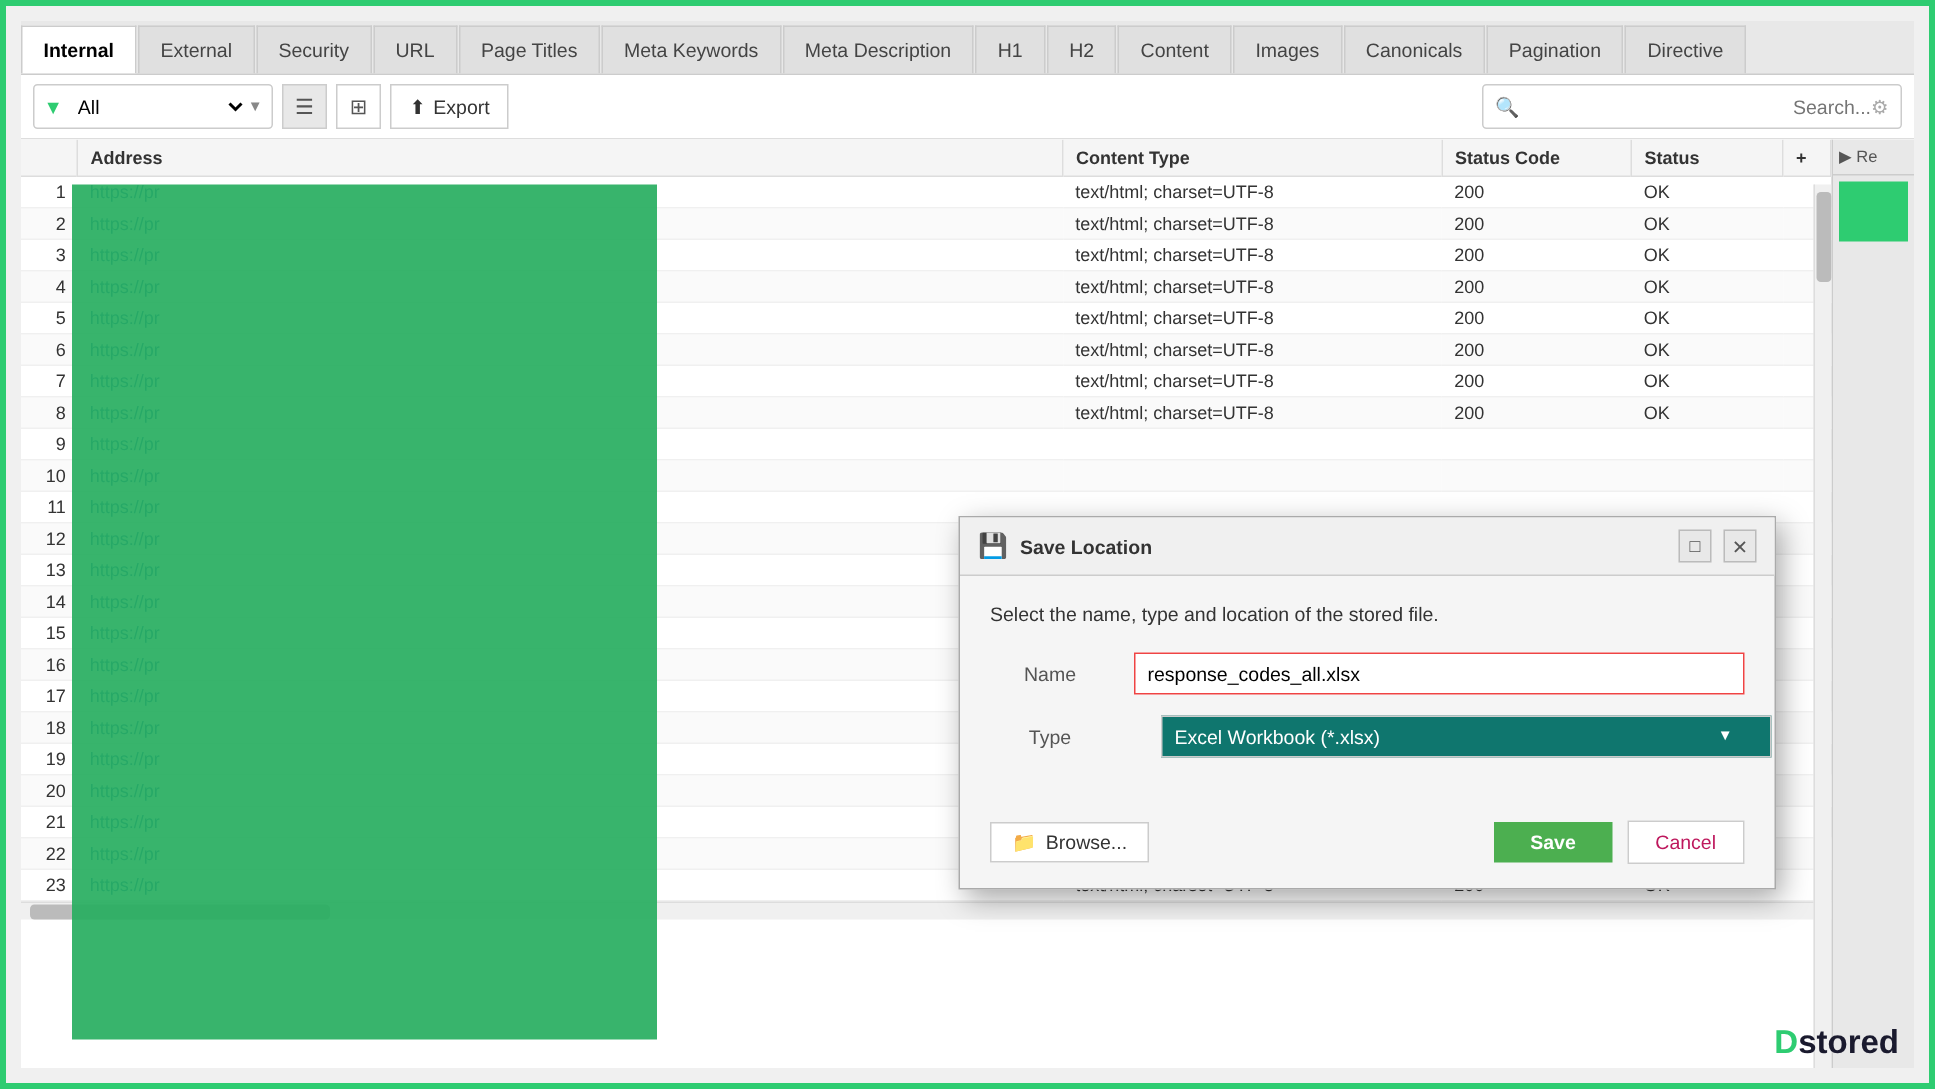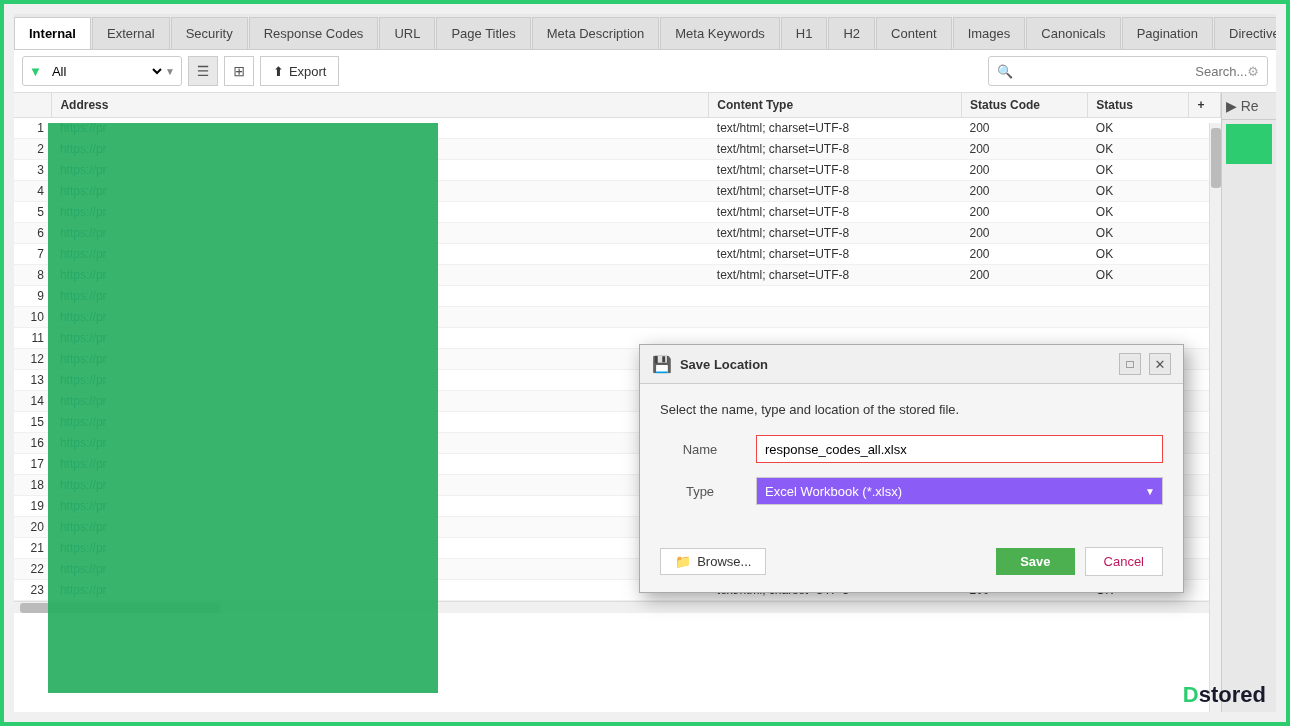--- a/index.html
+++ b/index.html
@@ -483,7 +483,6 @@
     <div class="tab active">Internal</div>
     <div class="tab">External</div>
     <div class="tab">Security</div>
-    <div class="tab">Response Codes</div>
     <div class="tab">URL</div>
     <div class="tab">Page Titles</div>
     <div class="tab">Meta Description</div>

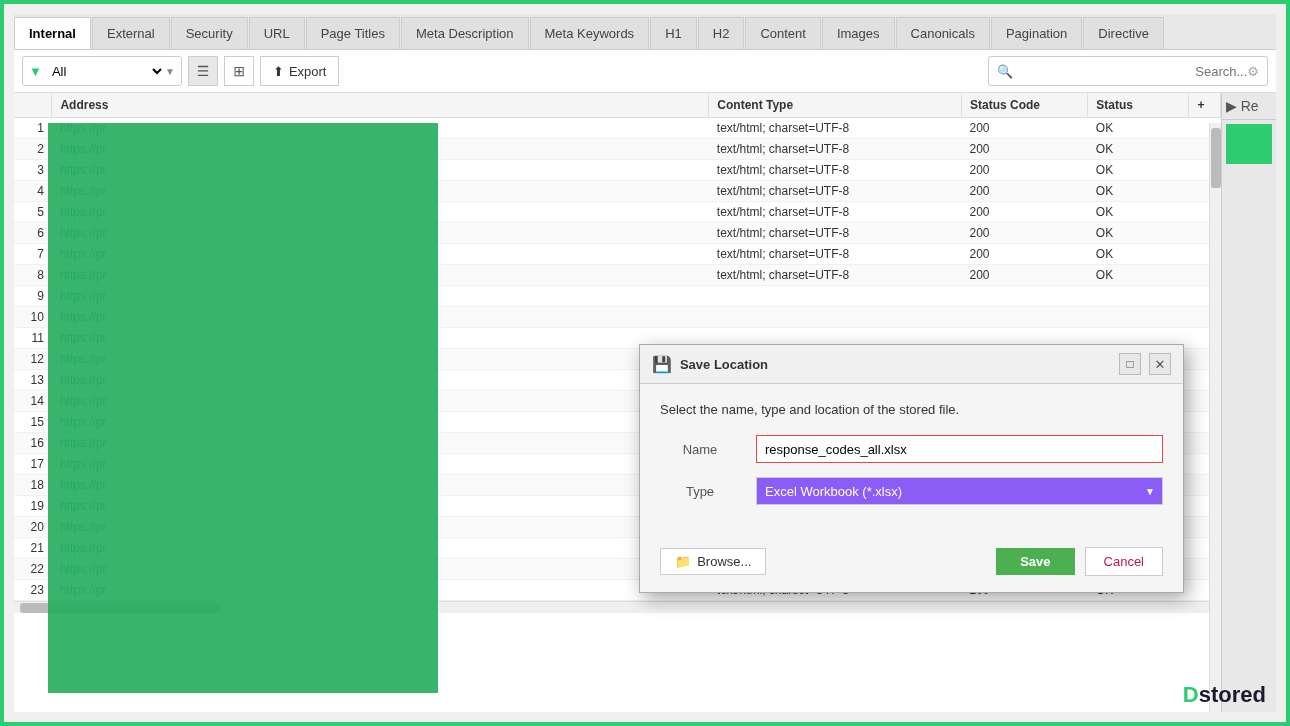--- a/index.html
+++ b/index.html
@@ -485,8 +485,8 @@
     <div class="tab">Security</div>
     <div class="tab">URL</div>
     <div class="tab">Page Titles</div>
+    <div class="tab">Meta Keywords</div>
     <div class="tab">Meta Description</div>
-    <div class="tab">Meta Keywords</div>
     <div class="tab">H1</div>
     <div class="tab">H2</div>
     <div class="tab">Content</div>

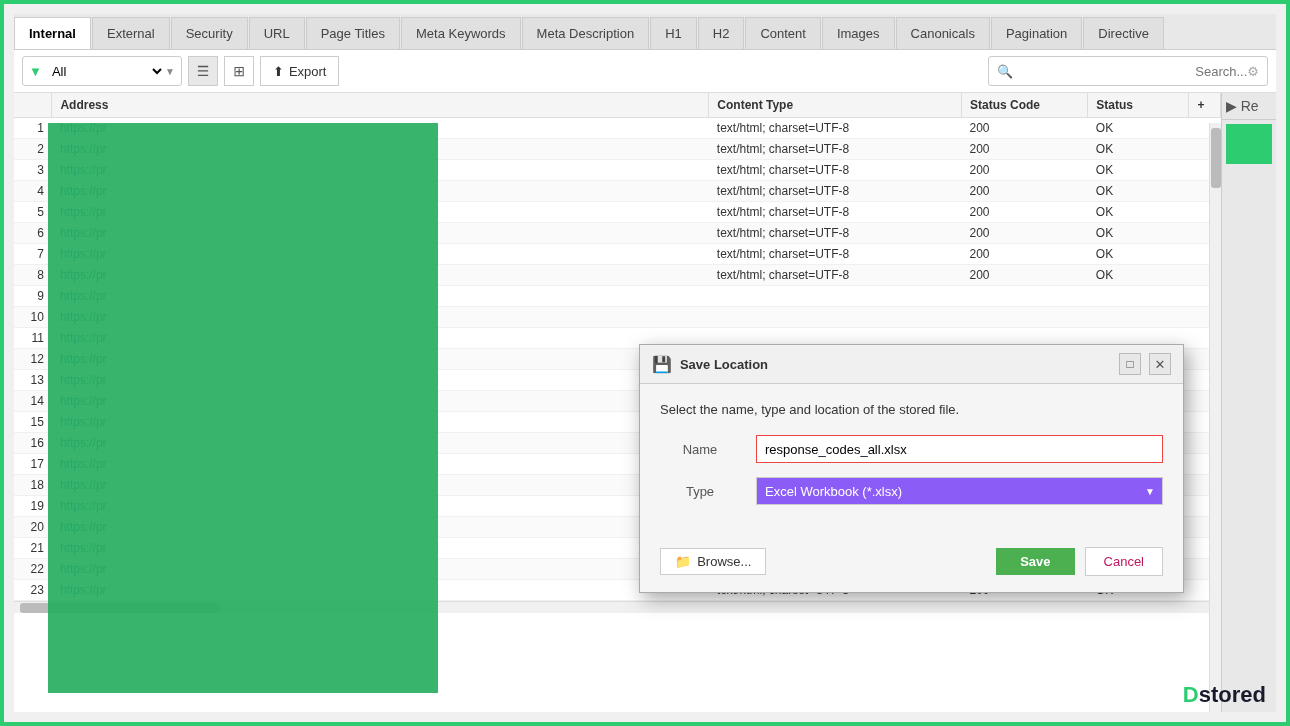--- a/index.html
+++ b/index.html
@@ -233,7 +233,7 @@
 
     .right-panel-header {
       padding: 5px 4px;
-      font-size: 14px;
+      font-size: 11px;
       color: #555;
       border-bottom: 1px solid #ccc;
       display: flex;

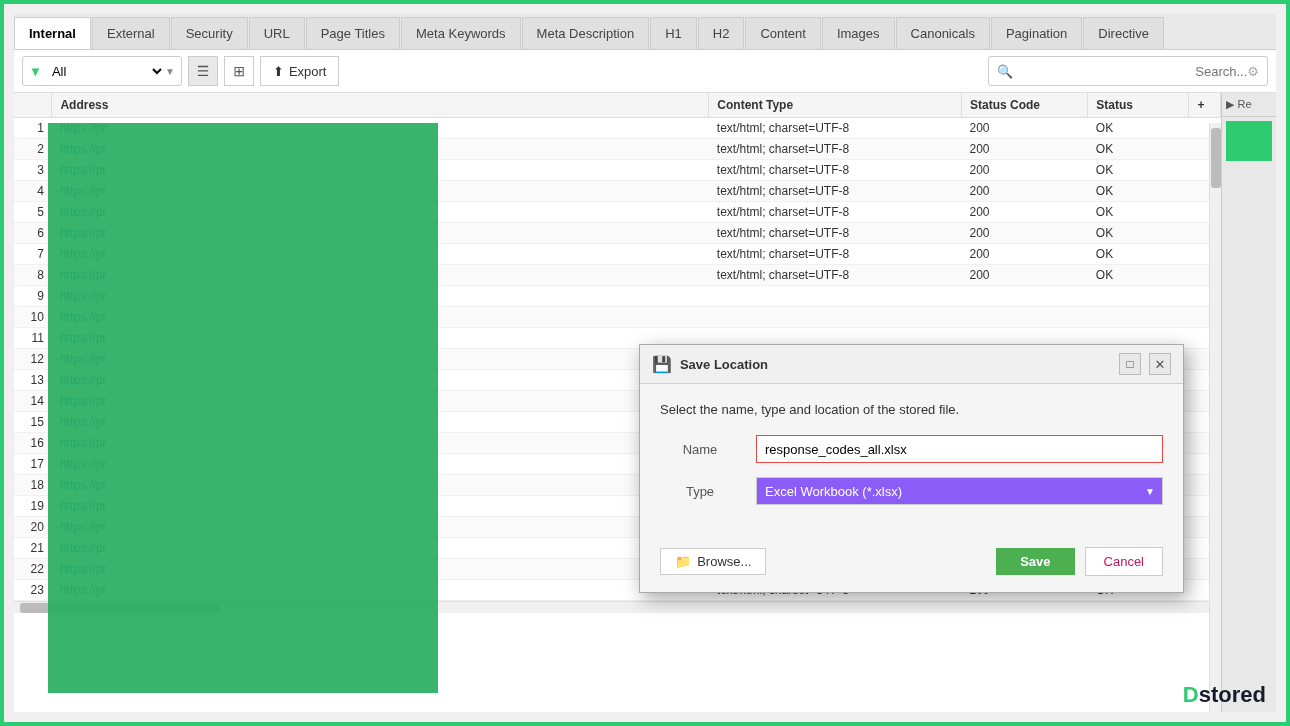--- a/index.html
+++ b/index.html
@@ -400,11 +400,12 @@
       border: 1px solid #ccc;
       padding: 3px 8px;
       font-size: 13px;
-      background: #8b5cf6;
+      background: #0f766e;
       color: #fff;
       outline: none;
       appearance: none;
       cursor: pointer;
+      margin-left: 18px;
     }
 
     .modal-select-arrow {

